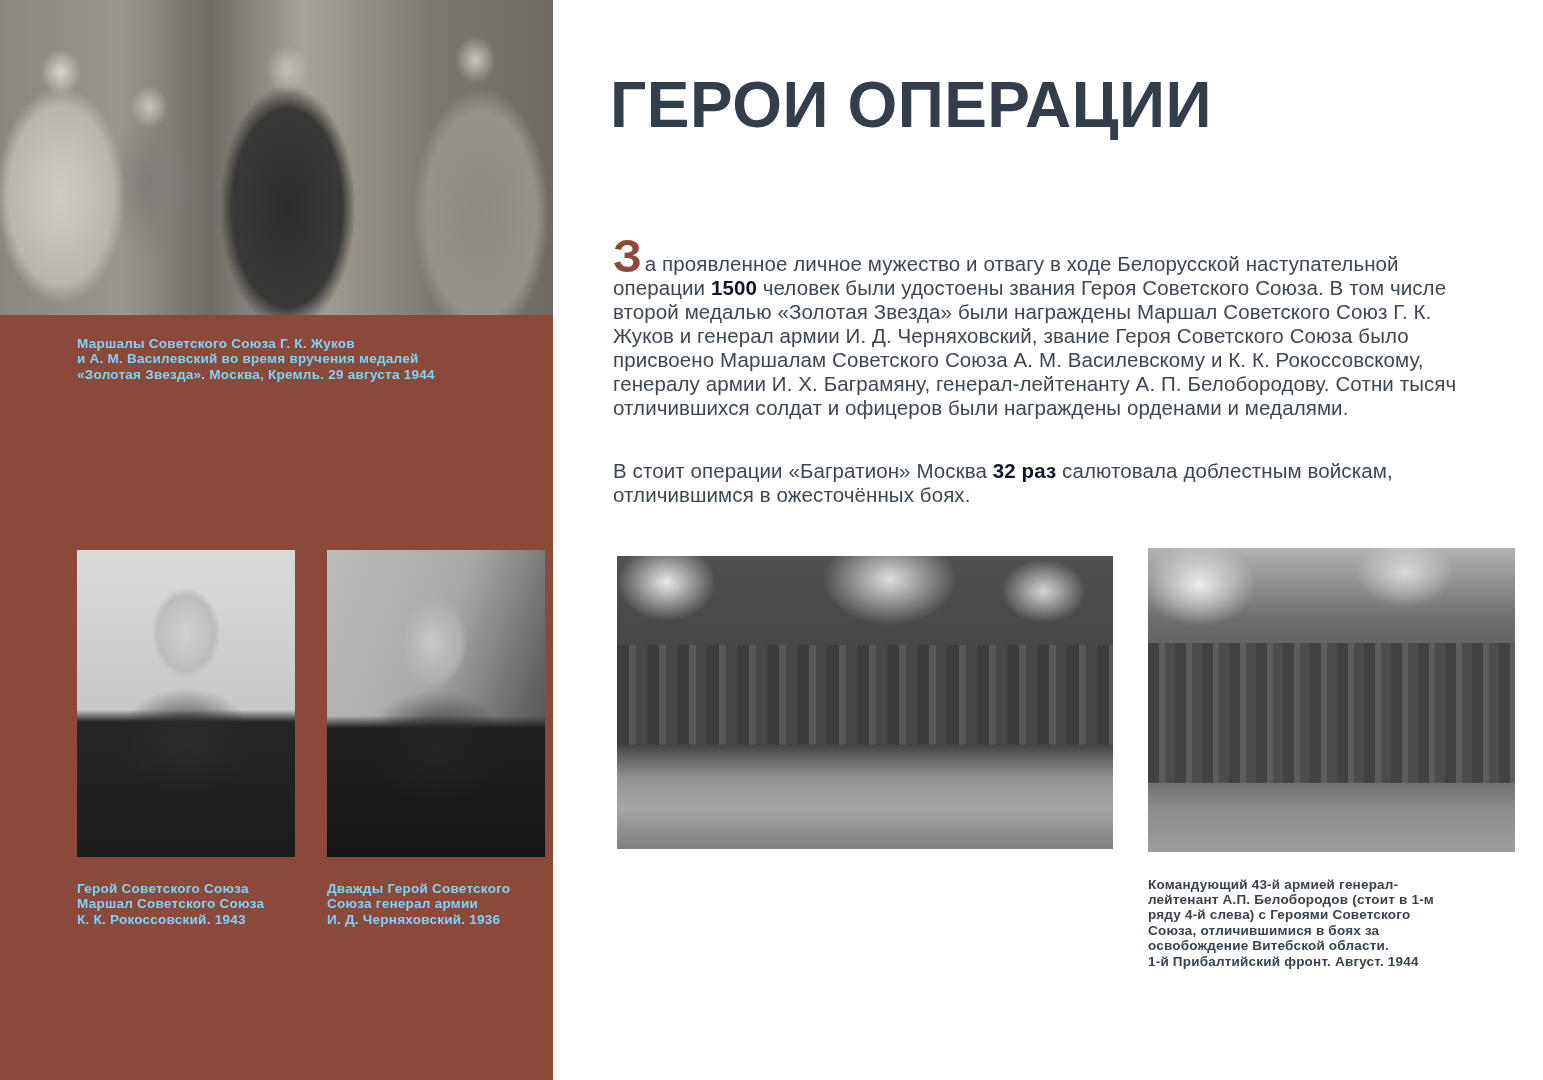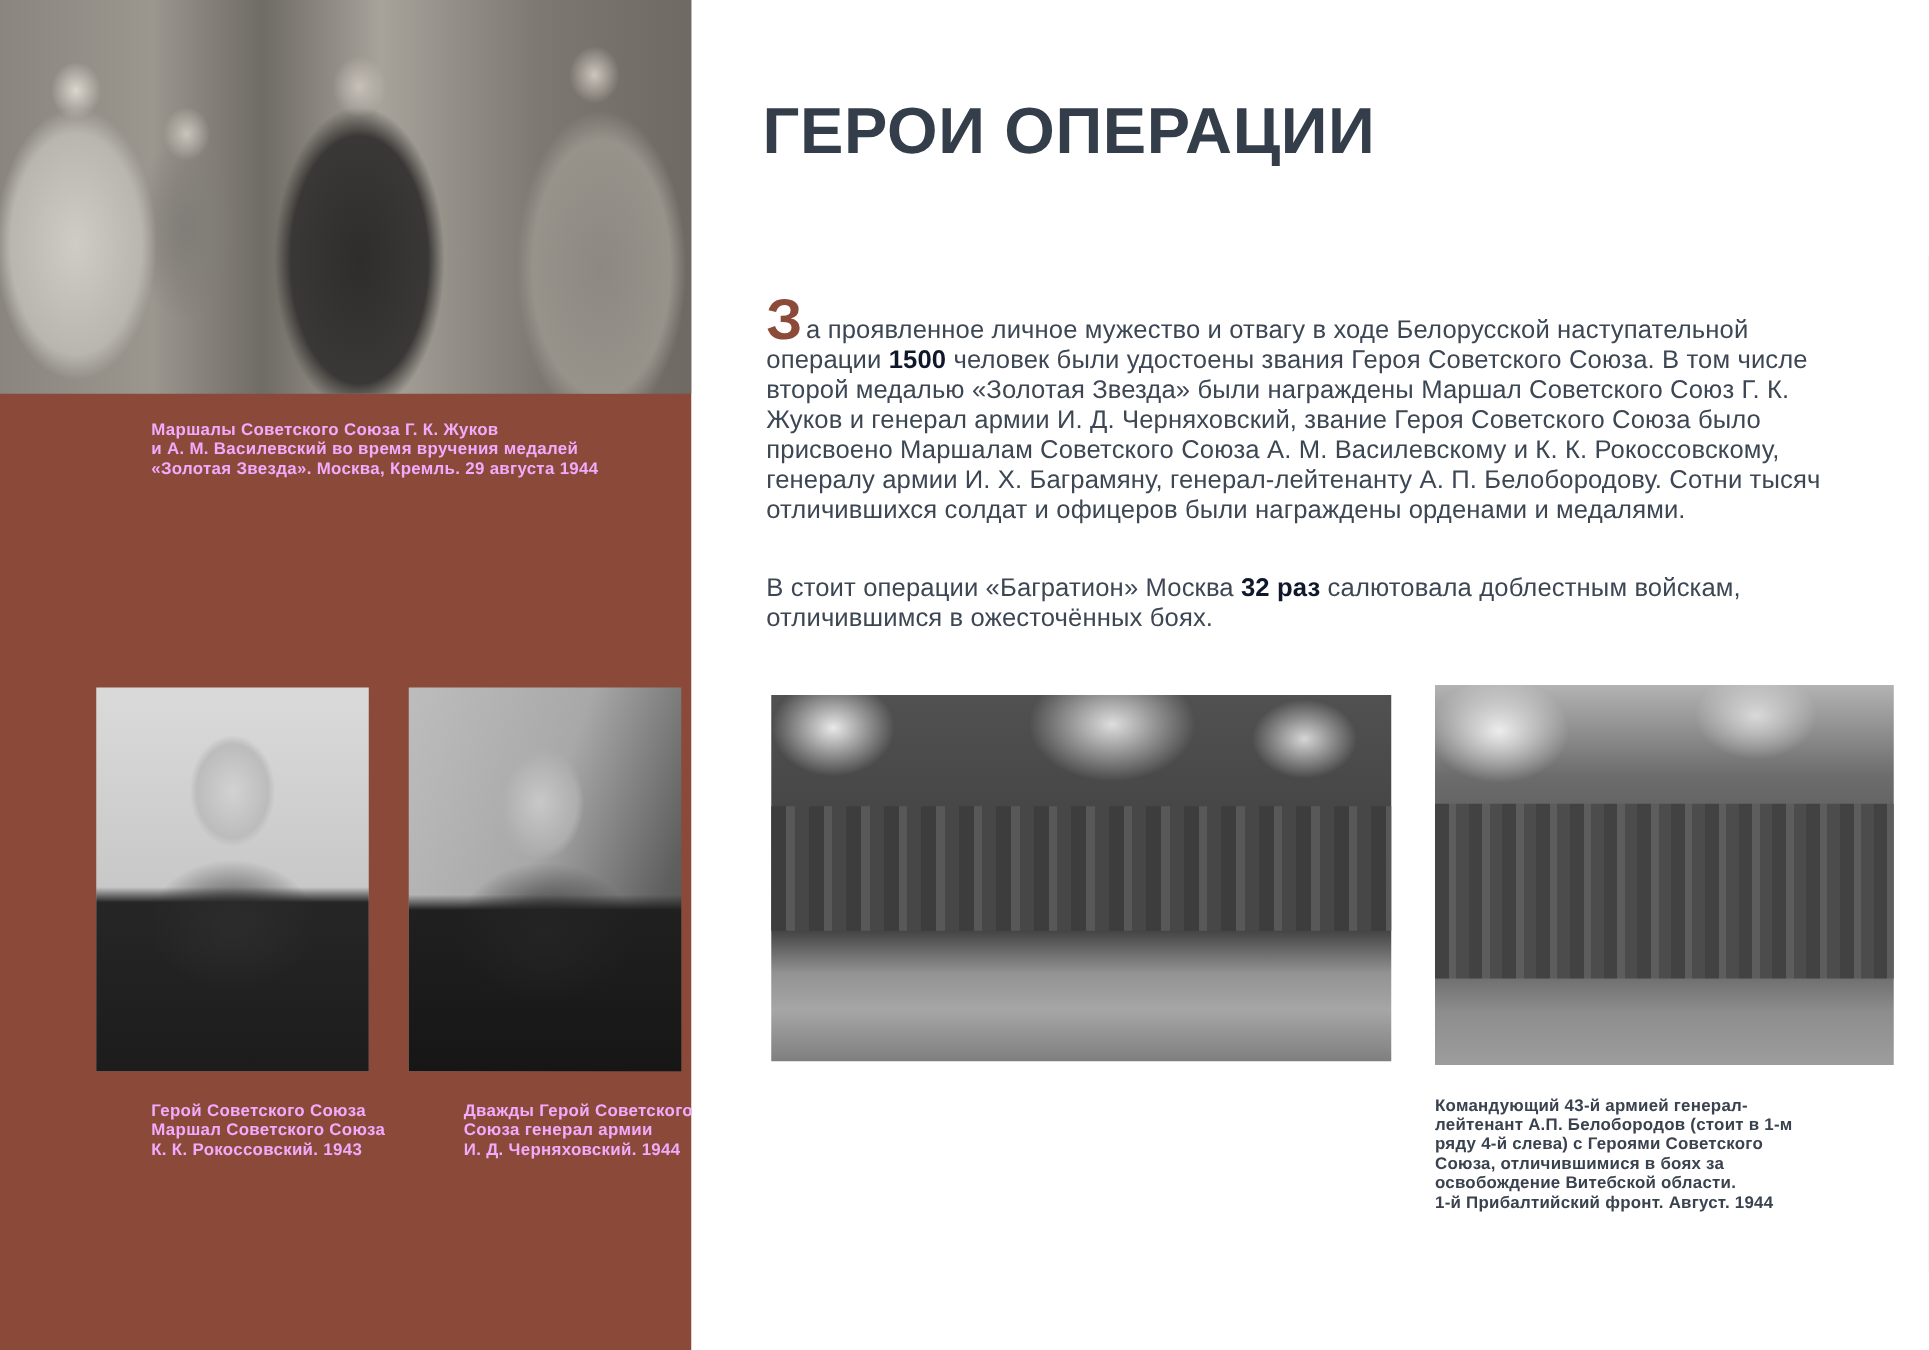--- a/index.html
+++ b/index.html
@@ -48,7 +48,7 @@
   
   .title{
     position:absolute;left:610px;top:70px;margin:0;
-    font-size:52px;line-height:70px;font-weight:900;letter-spacing:.5px;
+    font-size:64px;line-height:70px;font-weight:900;letter-spacing:.5px;
     color:#343E4B;
   }
   .title span{display:block;}

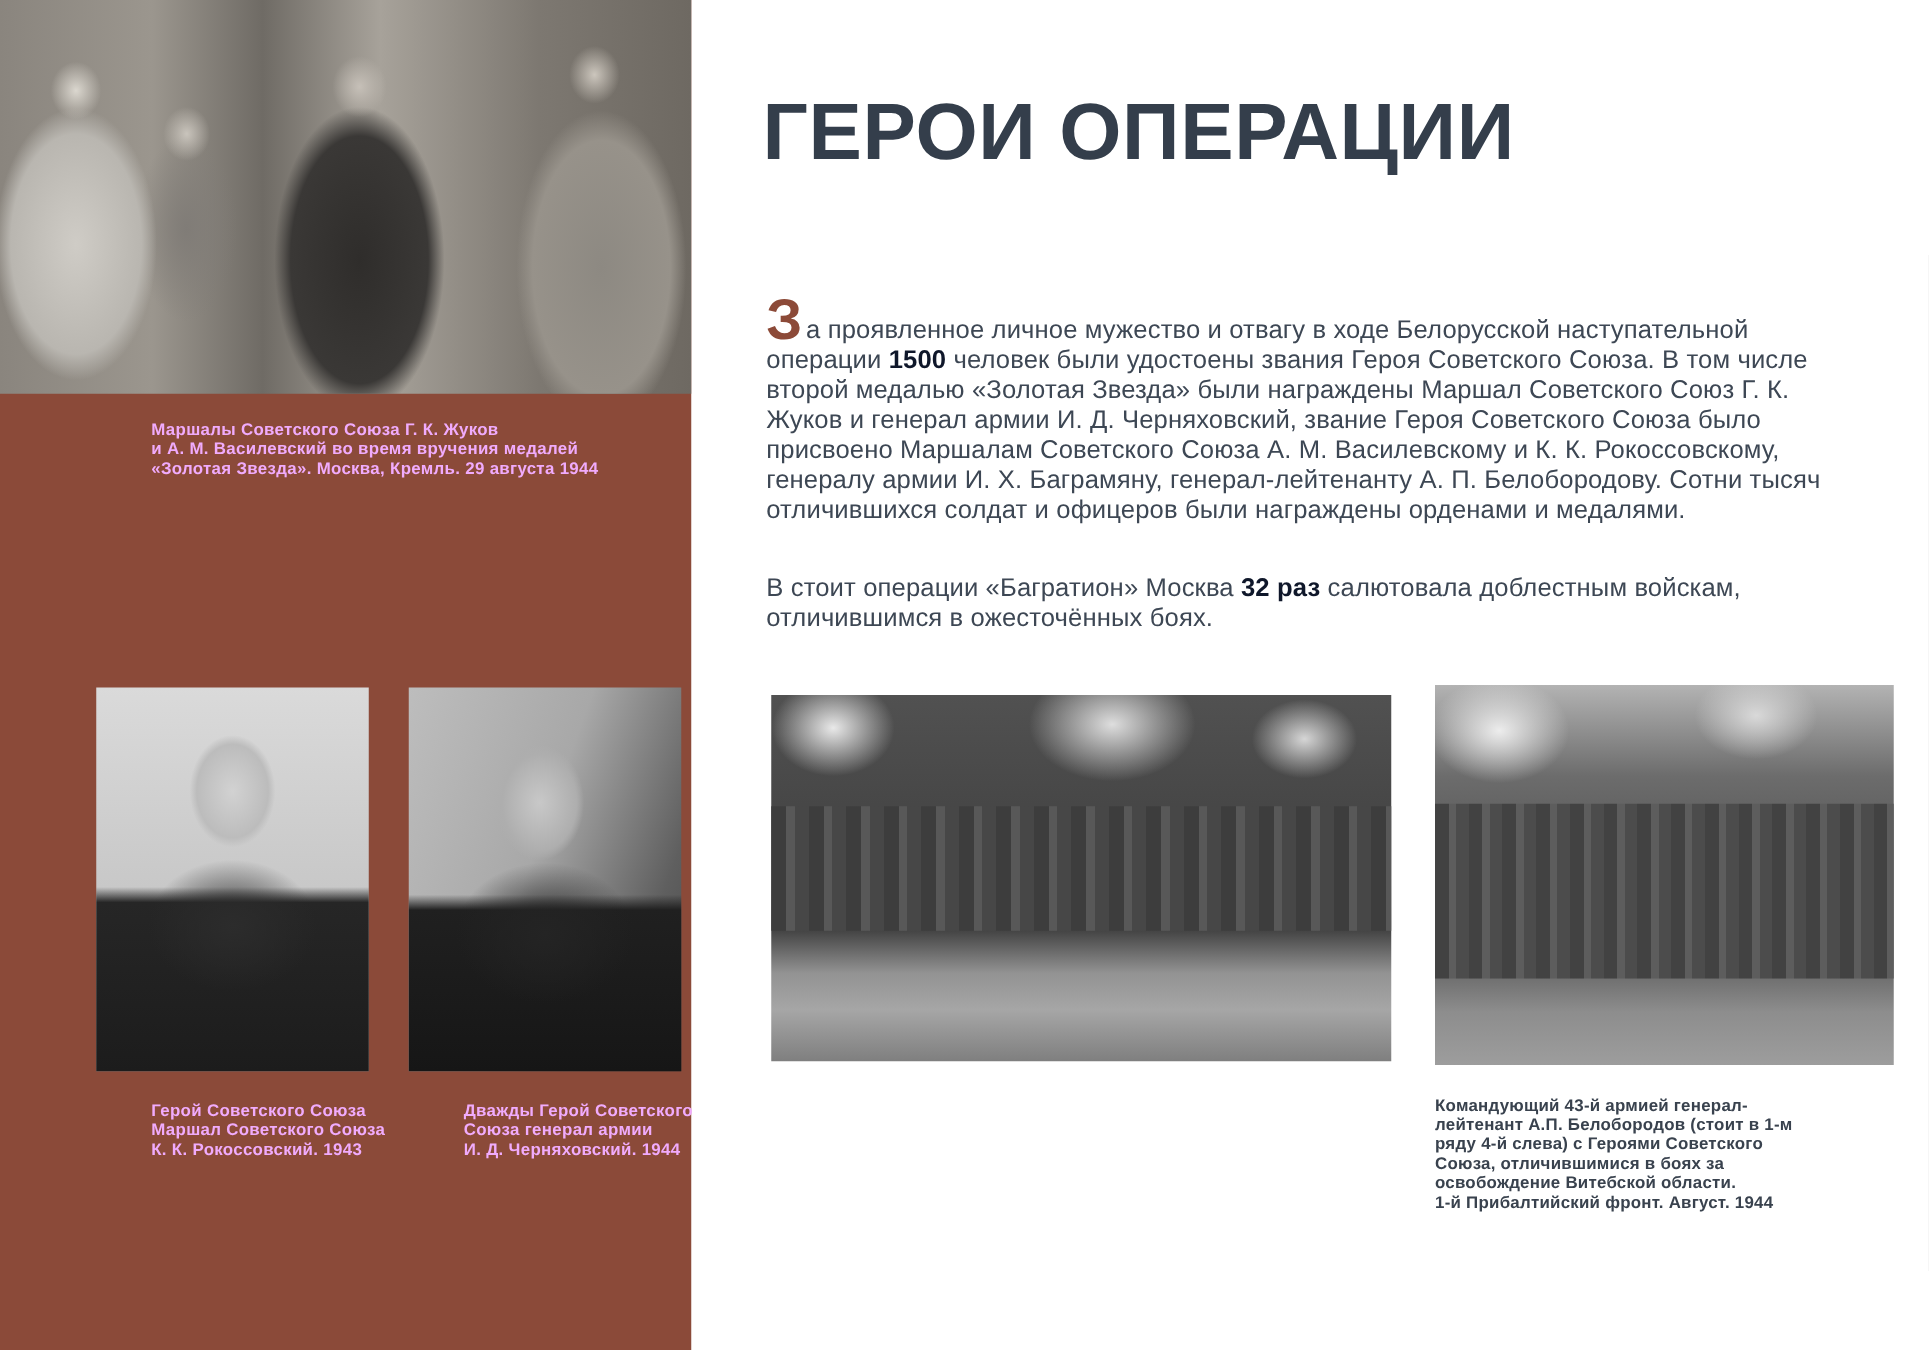--- a/index.html
+++ b/index.html
@@ -24,7 +24,7 @@
       linear-gradient(90deg, #8a857e 0%, #9b968e 22%, #6f6b65 38%, #a7a29a 55%, #7d7871 78%, #6e6962 100%);
   }
   .caption{font-weight:700;white-space:pre-line;}
-  .caption-light{color:#f0abfc;font-size:13.5px;line-height:15.6px;letter-spacing:.25px;margin-left:44px;}
+  .caption-light{color:#7dd3fc;font-size:13.5px;line-height:15.6px;letter-spacing:.25px;}
   .caption-dark{color:#39424E;font-size:13.5px;line-height:15.4px;letter-spacing:.2px;}
   .cap-top{position:absolute;left:77px;top:322px;width:450px;}
   .photo-portrait-1{

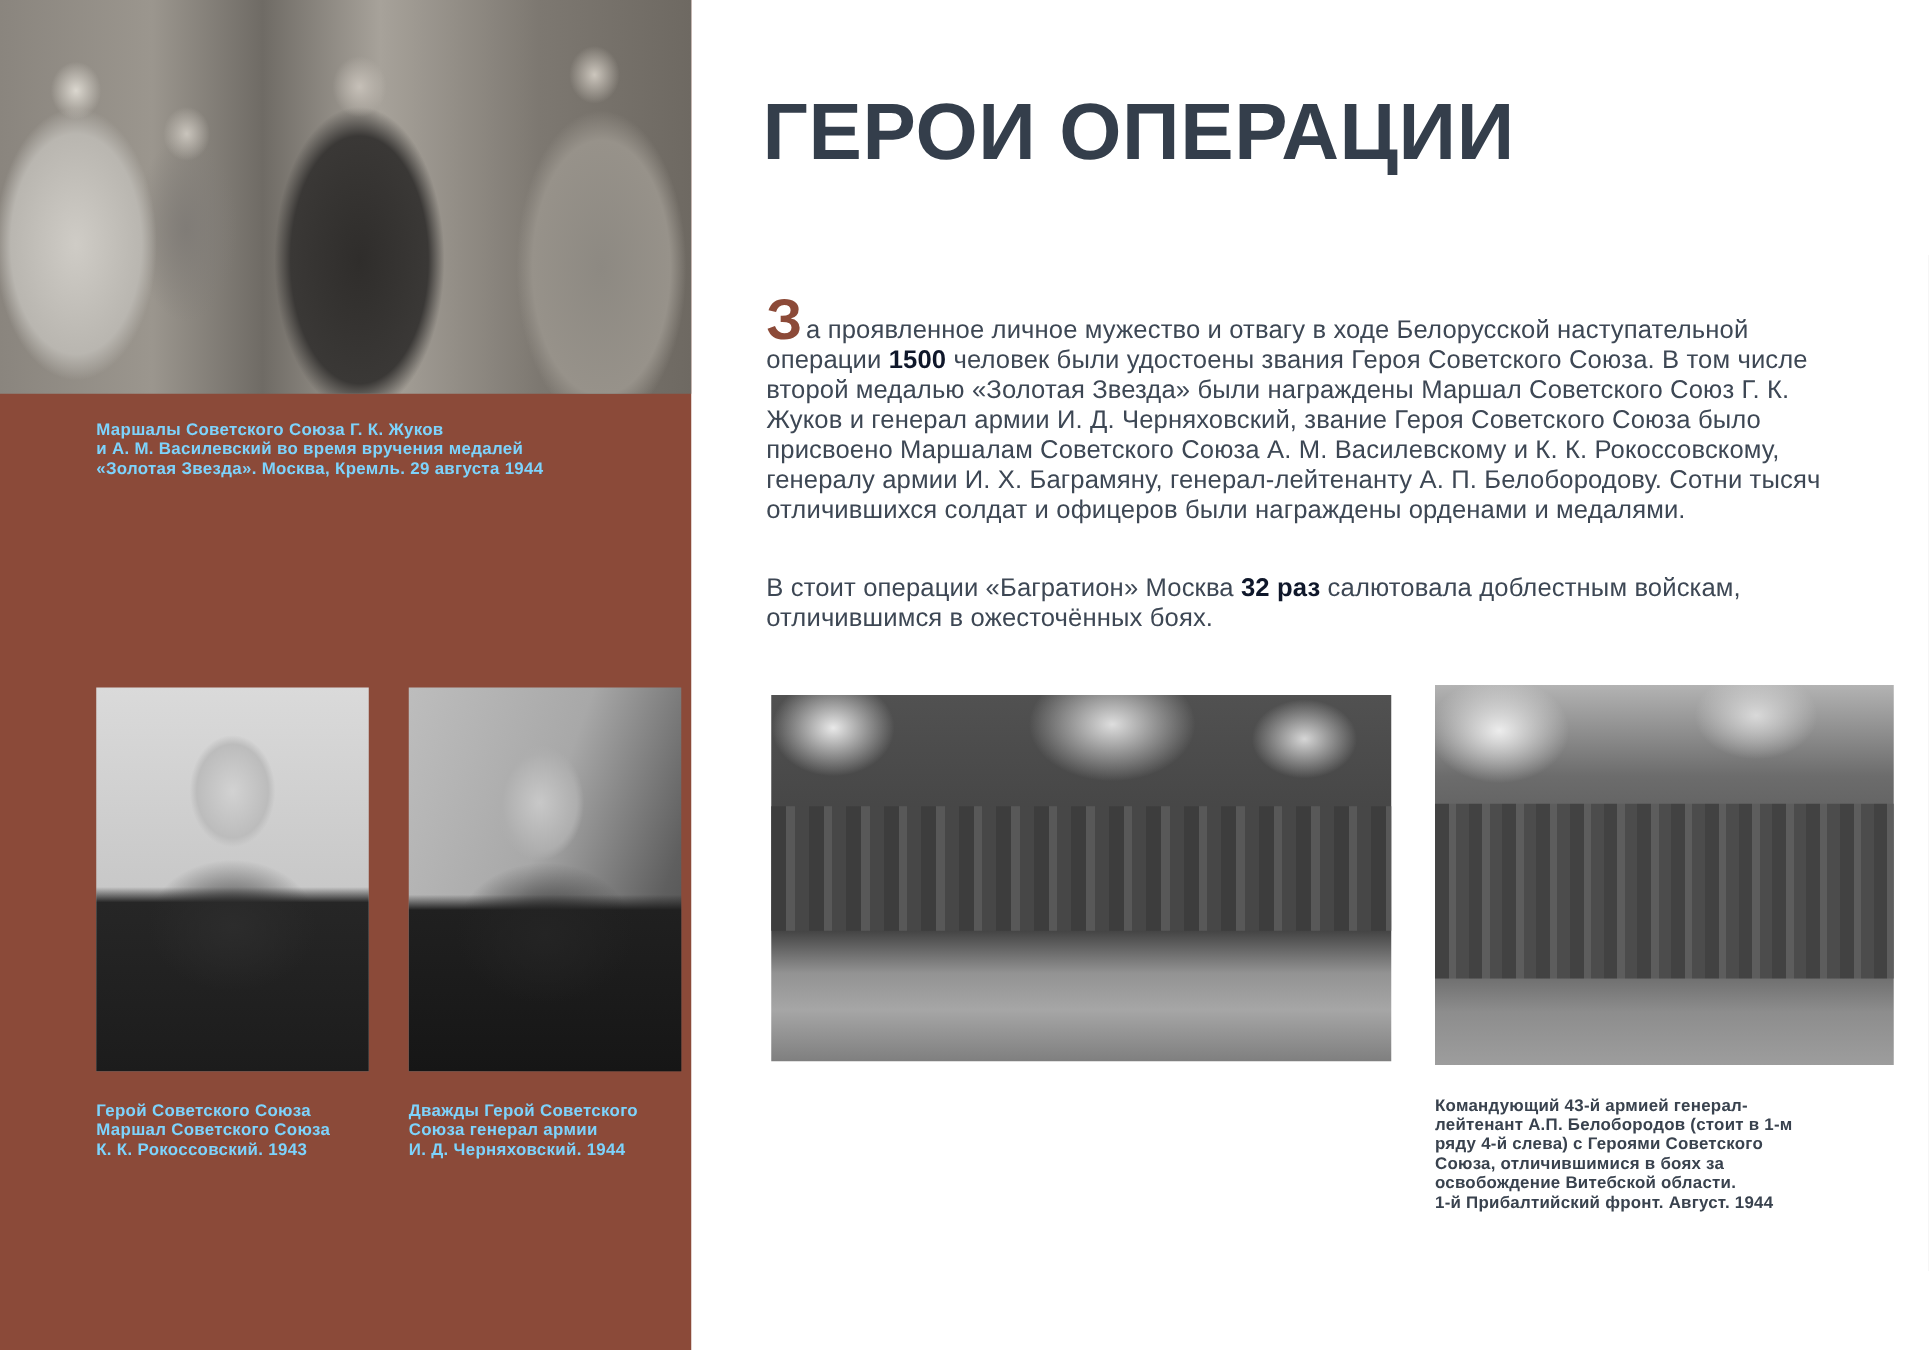--- a/index.html
+++ b/index.html
@@ -102,7 +102,7 @@
 К. К. Рокоссовский. 1943</p>
     <p class="caption caption-light cap-portrait-2">Дважды Герой Советского
 Союза генерал армии
-И. Д. Черняховский. 1944</p>
+И. Д. Черняховский. 1936</p>
   </aside>
 
   <h1 class="title">

